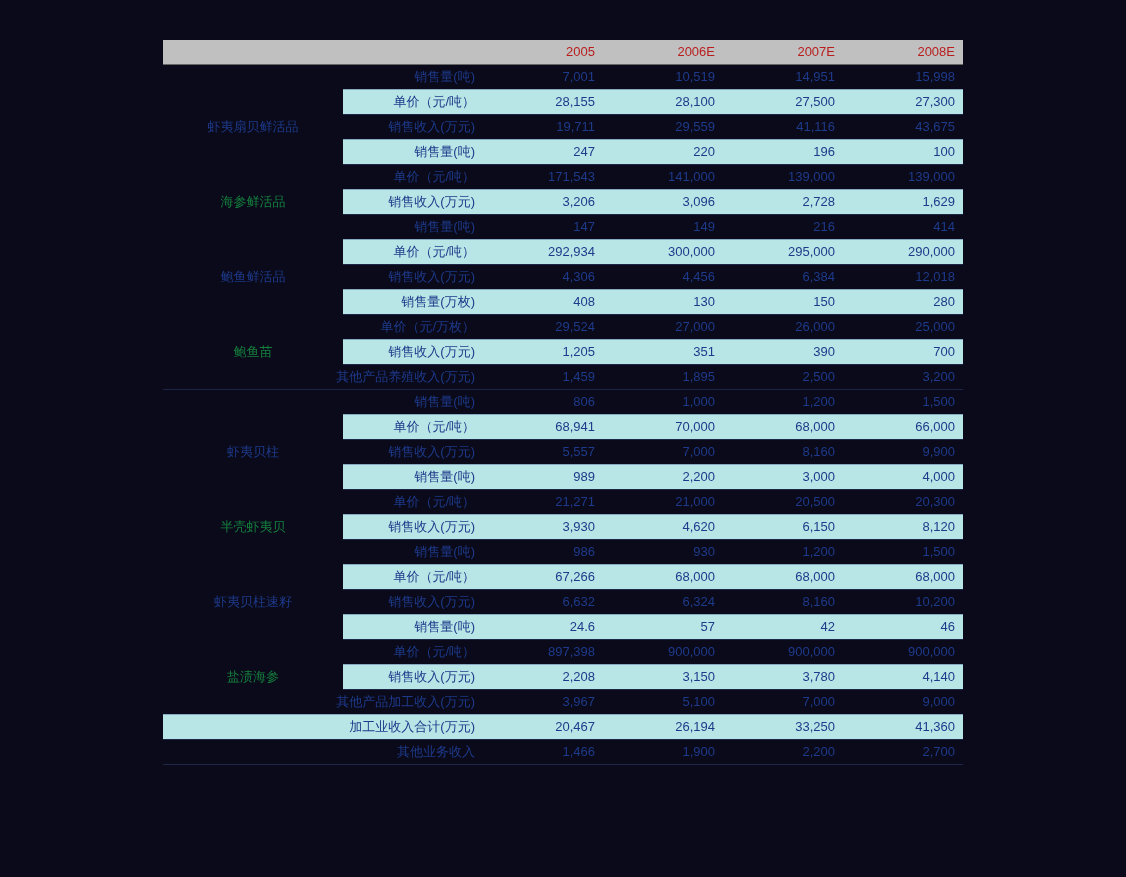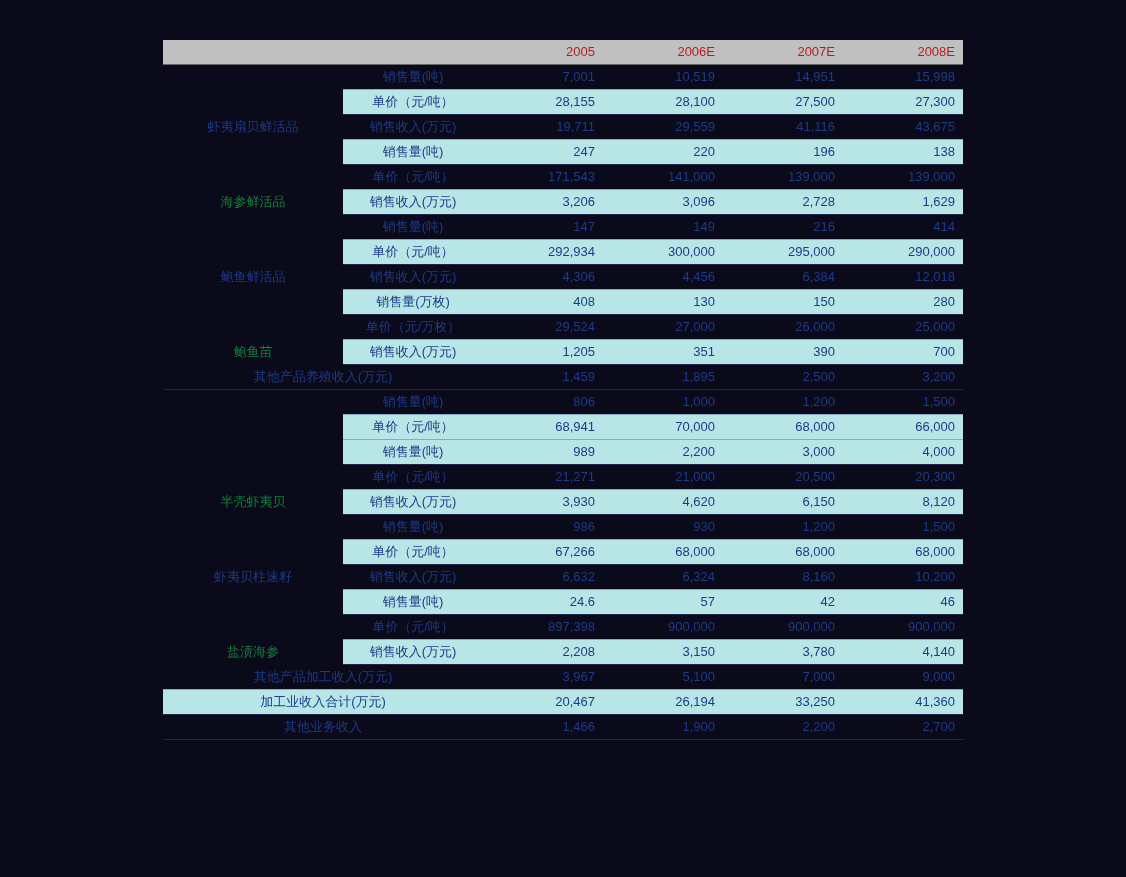--- a/index.html
+++ b/index.html
@@ -35,7 +35,6 @@
       background: transparent;
     }
     td.metric {
-      text-align: center;
     }
     tr.header th {
       background: #c0c0c0;

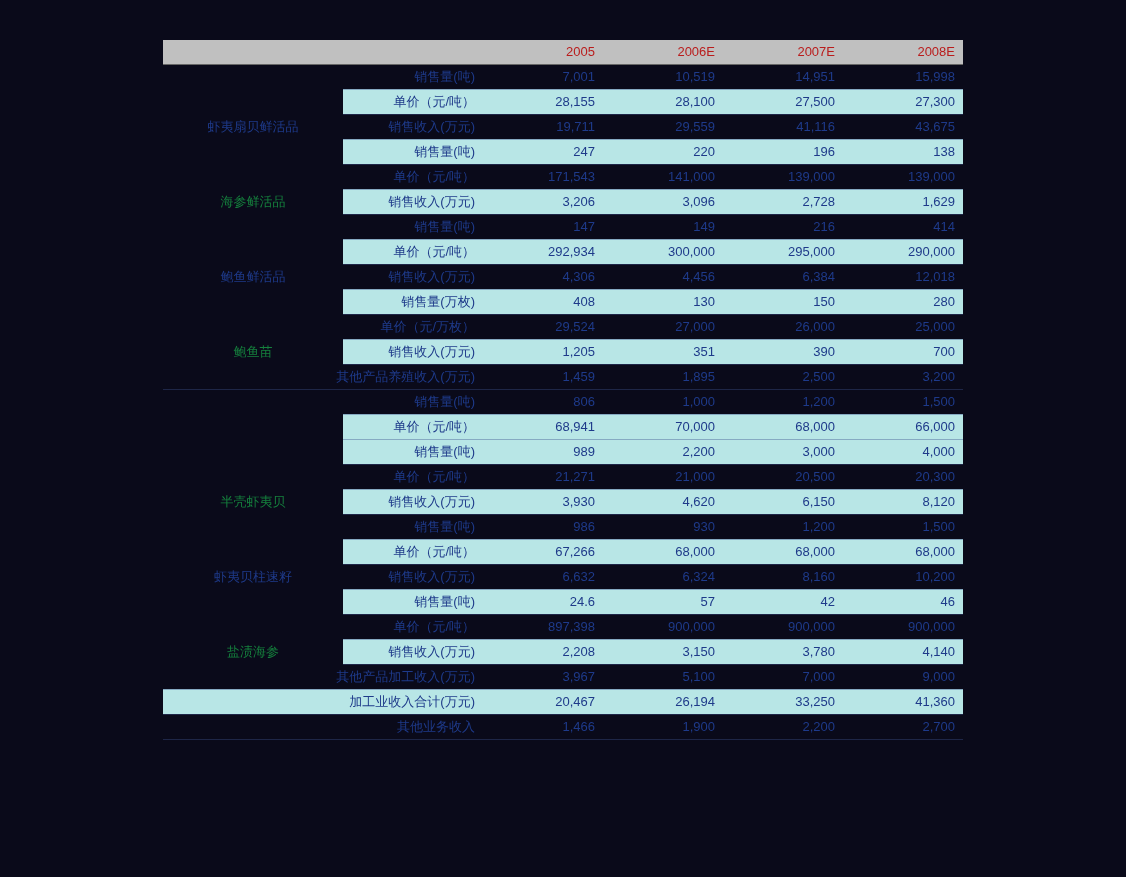--- a/index.html
+++ b/index.html
@@ -108,7 +108,7 @@
           <td>247</td>
           <td>220</td>
           <td>196</td>
-          <td>138</td>
+          <td>100</td>
         </tr>
         <tr class="dark">
           <td class="cat"></td>

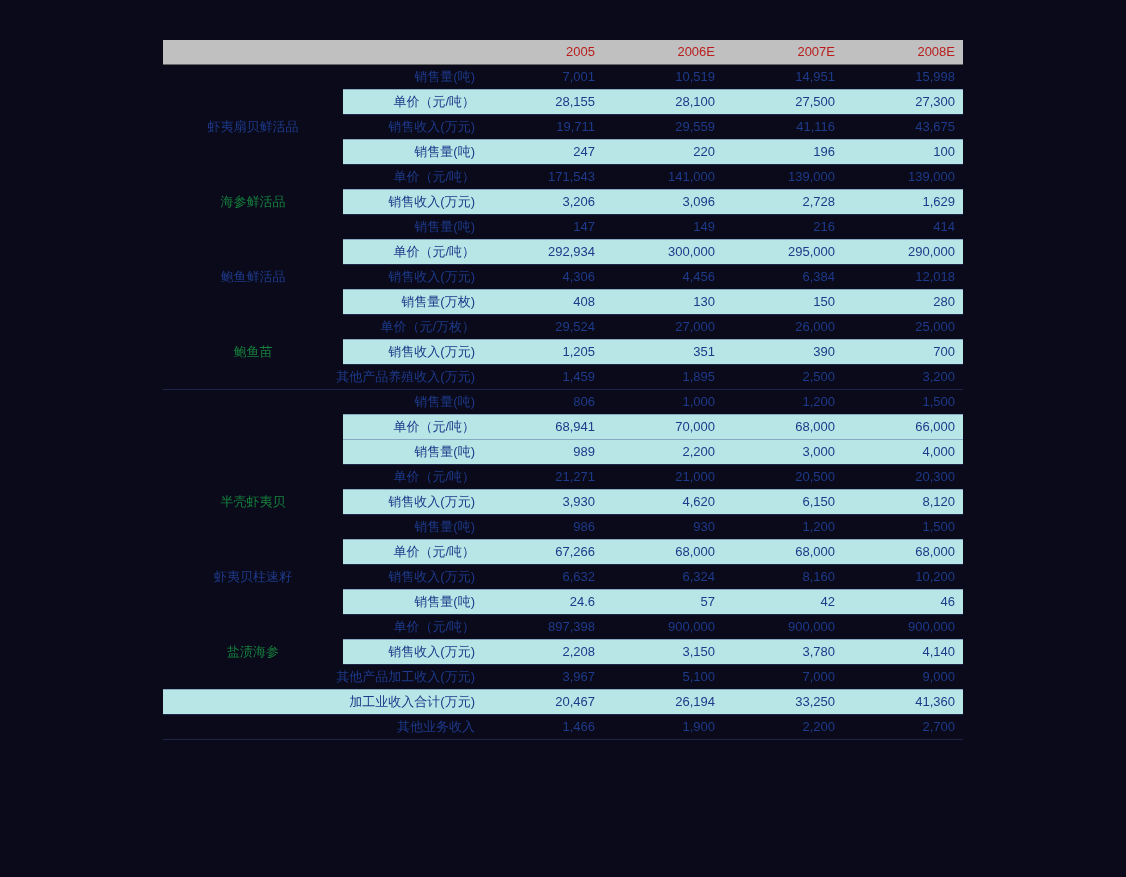--- a/index.html
+++ b/index.html
@@ -197,6 +197,14 @@
           <td>68,000</td>
           <td>66,000</td>
         </tr>
+        <tr class="dark">
+          <td class="cat">虾夷贝柱</td>
+          <td class="metric">销售收入(万元)</td>
+          <td>5,557</td>
+          <td>7,000</td>
+          <td>8,160</td>
+          <td>9,900</td>
+        </tr>
         <tr class="cyan">
           <td class="cat"></td>
           <td class="metric">销售量(吨)</td>

